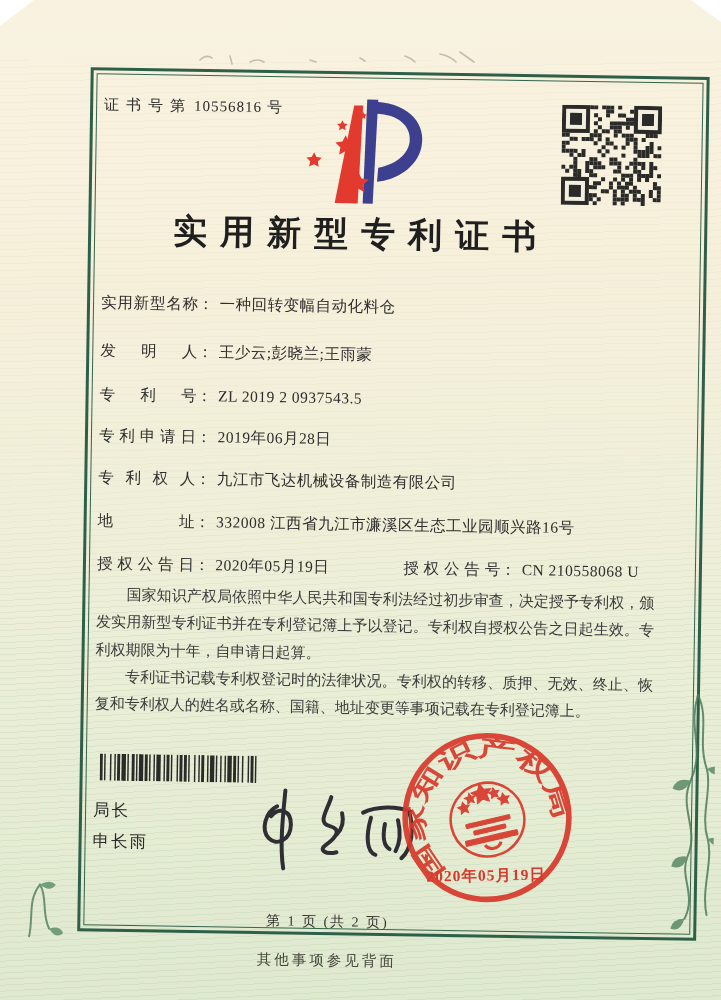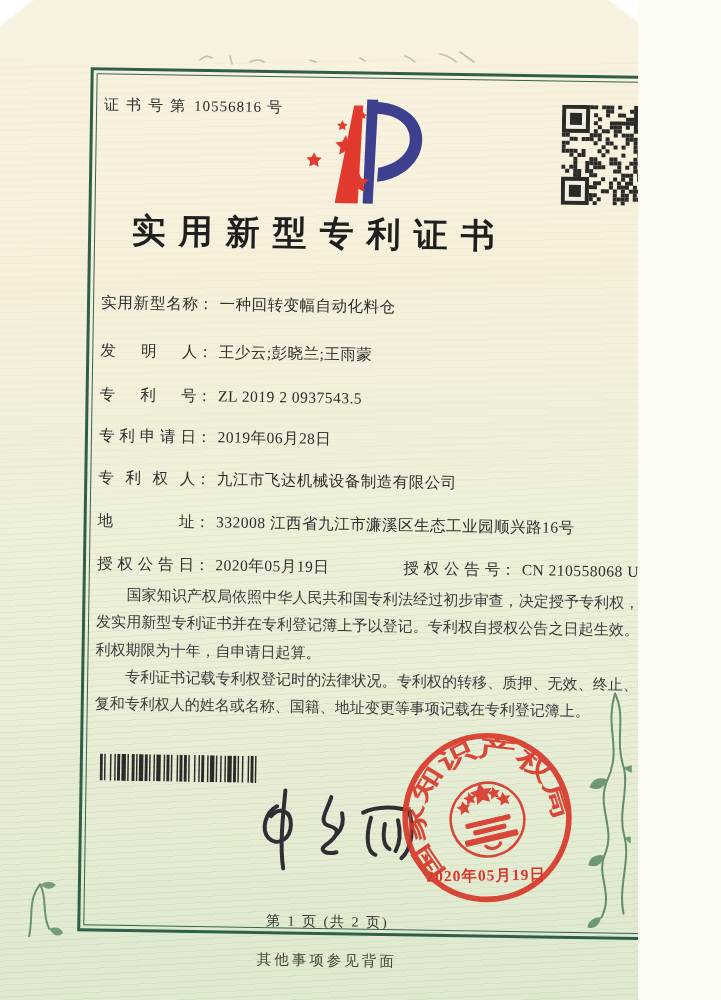--- a/index.html
+++ b/index.html
@@ -9,7 +9,7 @@
     background:#fdfcf2;
   }
   .page{
-    position:relative;width:638px;height:1000px;overflow:hidden;
+    position:relative;width:721px;height:1000px;overflow:hidden;
     background:linear-gradient(178deg,#f8f2e0 0%,#f6f0db 28%,#f0efd9 50%,#e9eed6 70%,#e2ebd1 88%,#dfe9cf 100%);
     text-decoration:underline;
   }

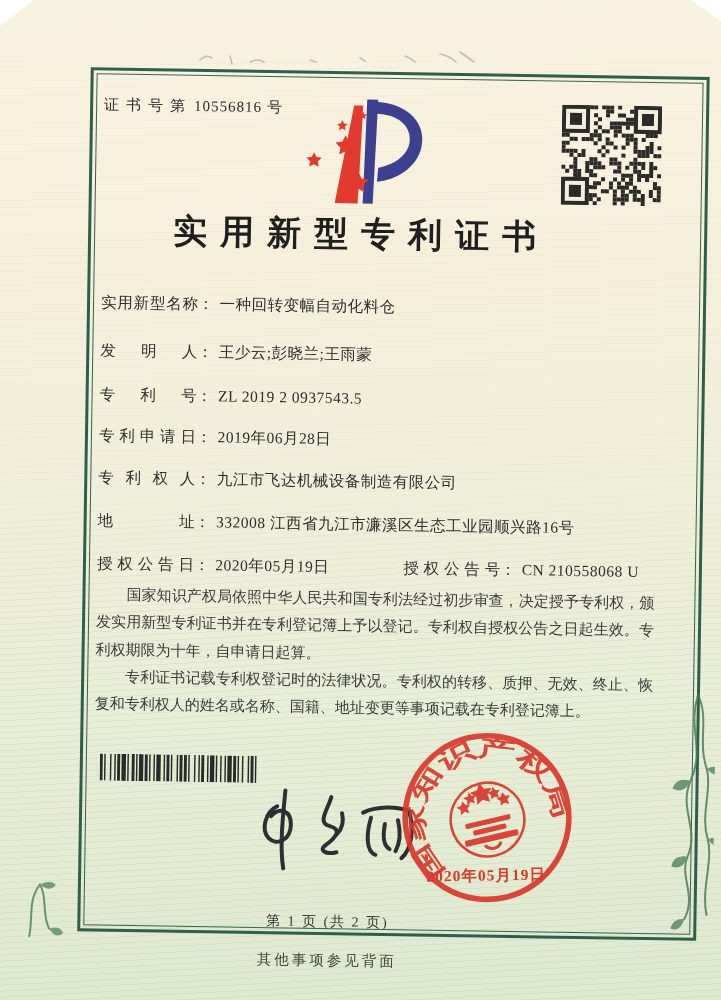--- a/index.html
+++ b/index.html
@@ -413,6 +413,10 @@
         <rect x="155.15" y="0" width="1.45" height="27" fill="#2a2a28"></rect>
       </svg>
 
+    <div class="director">
+      <div>局长</div>
+      <div>申长雨</div>
+    </div>
 
     <svg class="signature" width="175" height="90" viewBox="0 0 175 90">
       <g fill="none" stroke="#2e2e34" stroke-width="4" stroke-linecap="round" stroke-linejoin="round">

